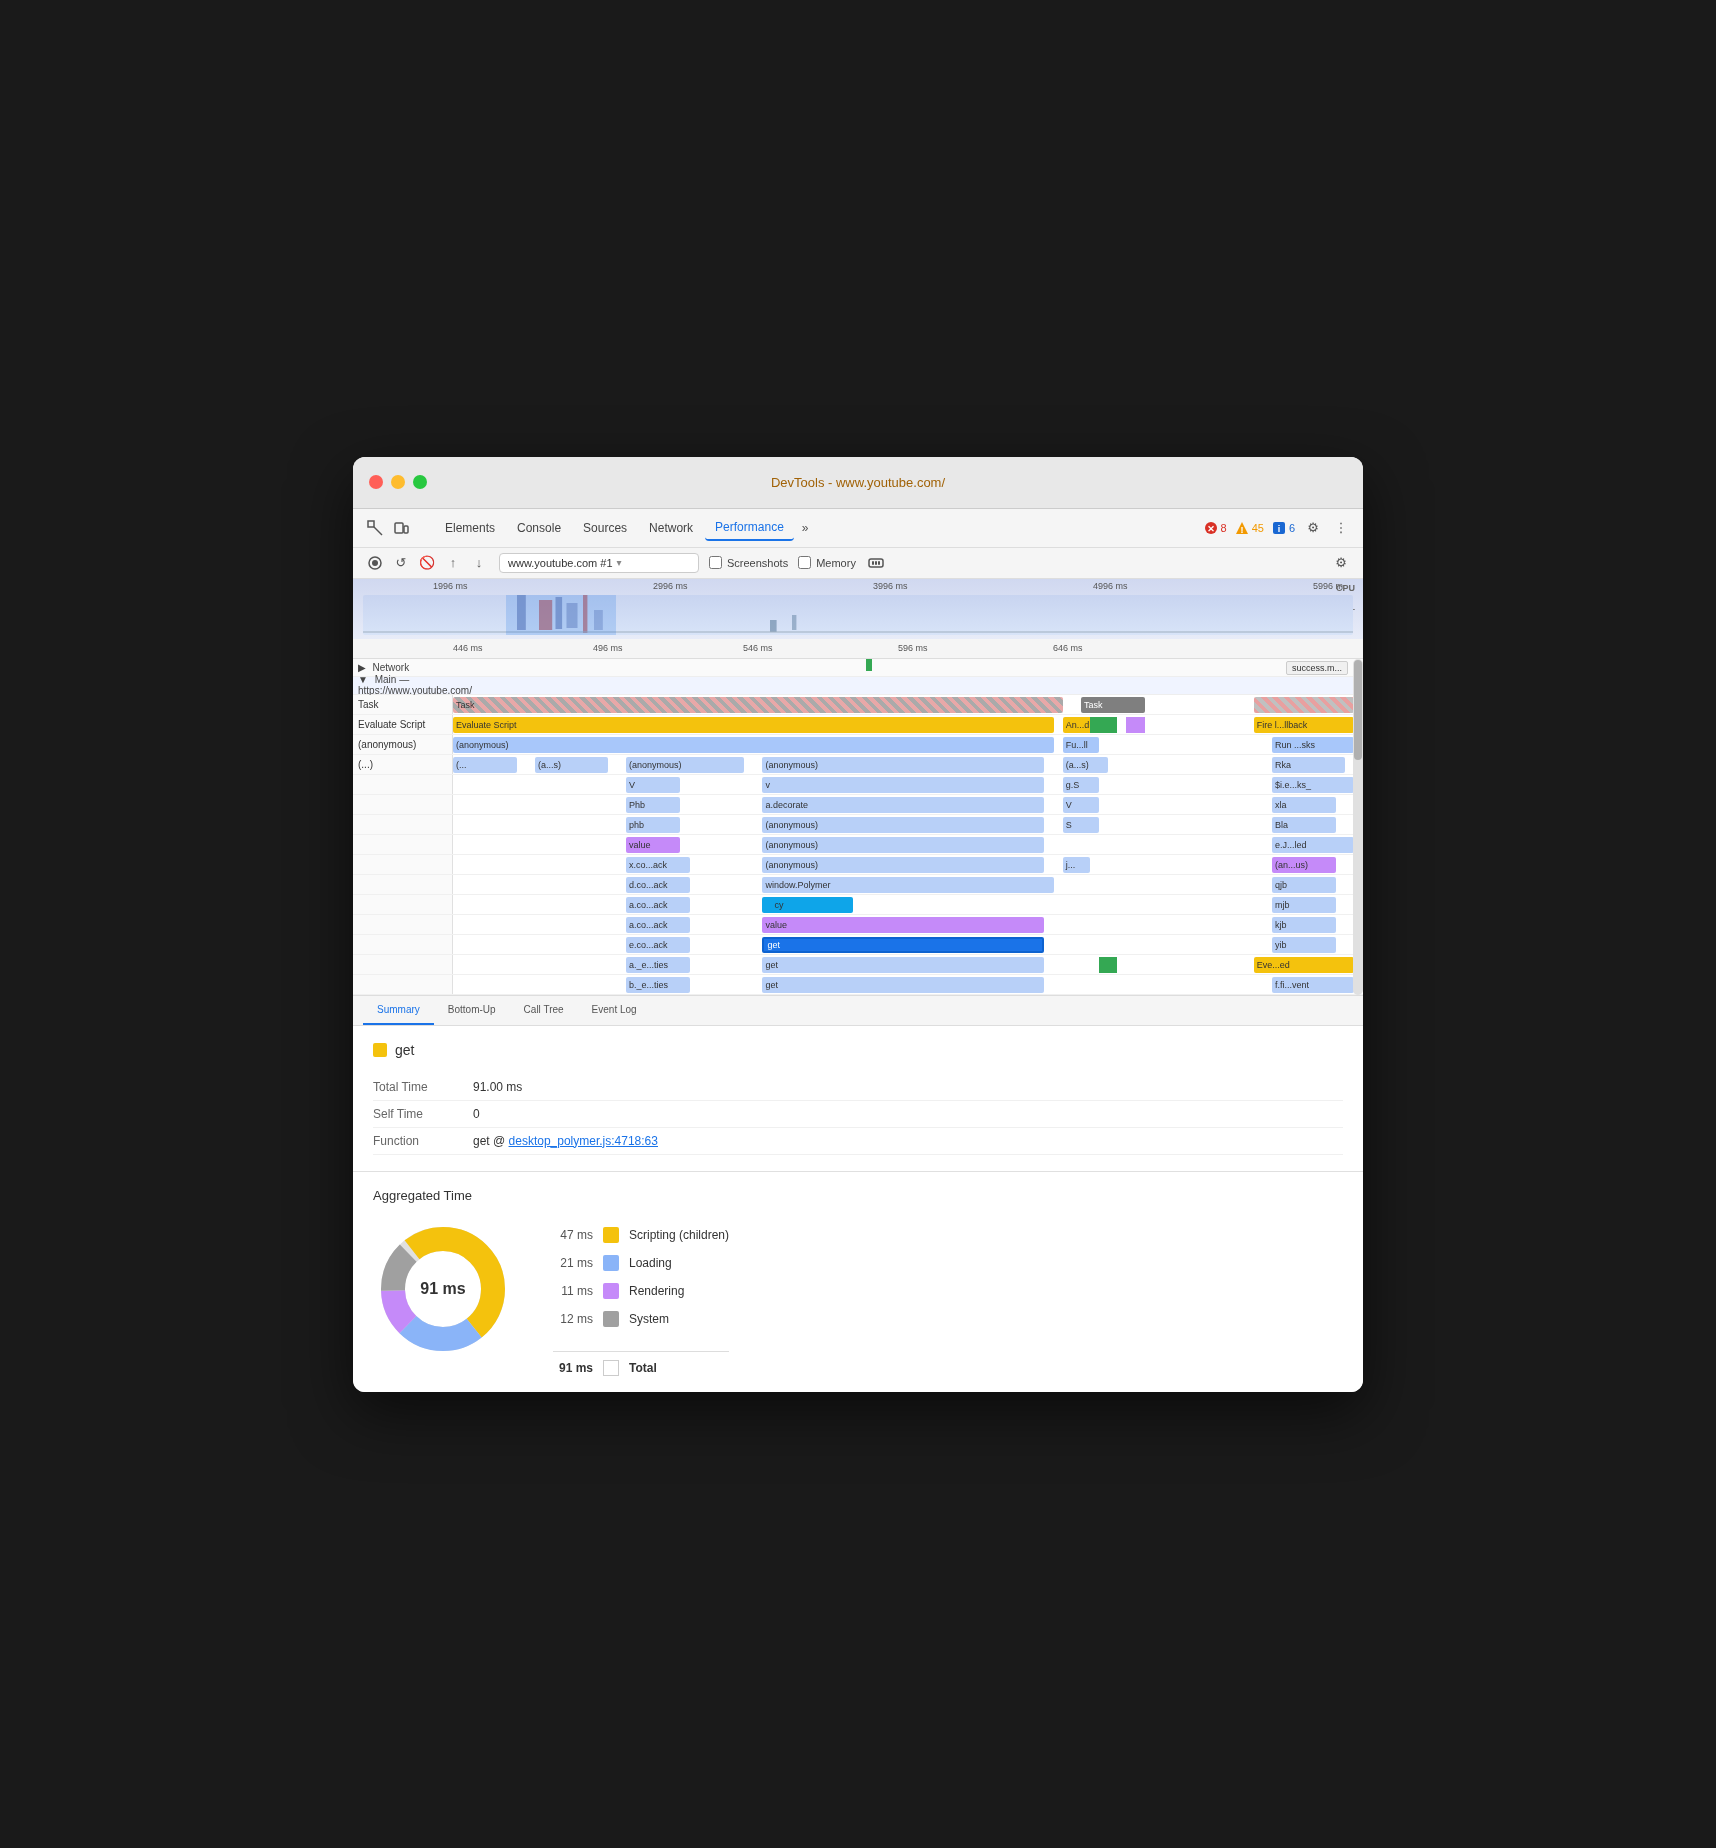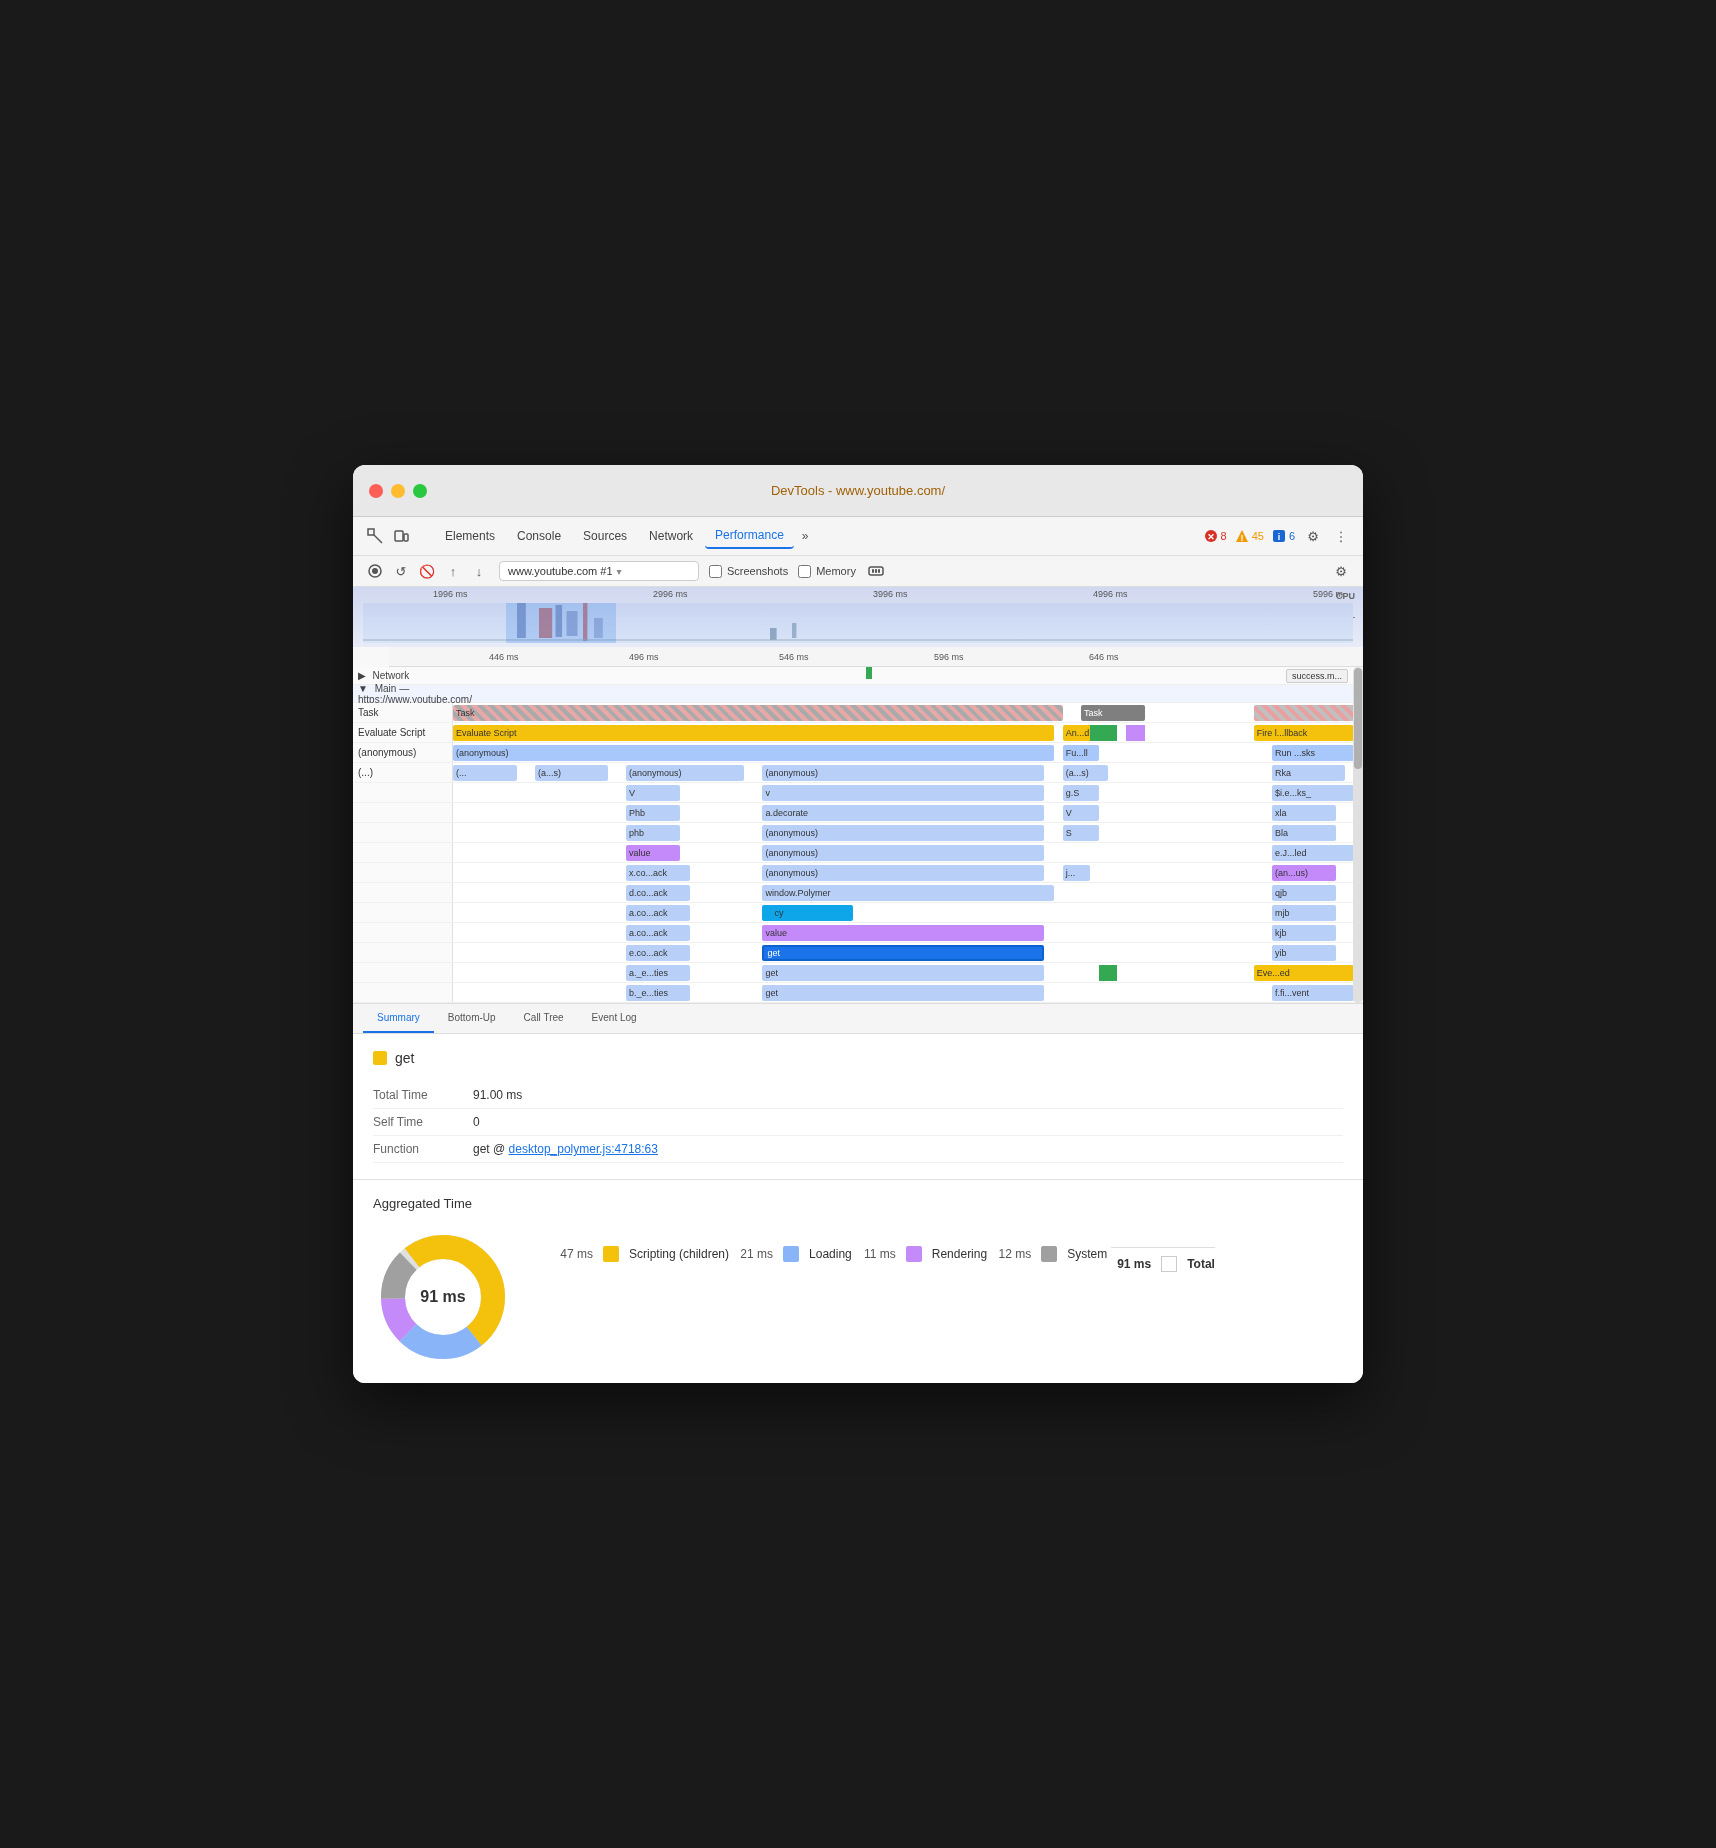--- a/index.html
+++ b/index.html
@@ -156,7 +156,6 @@
       font-size: 10px;
       color: #555;
       position: relative;
-      margin-left: 36px;
     }
     .flame-chart {
       background: white;

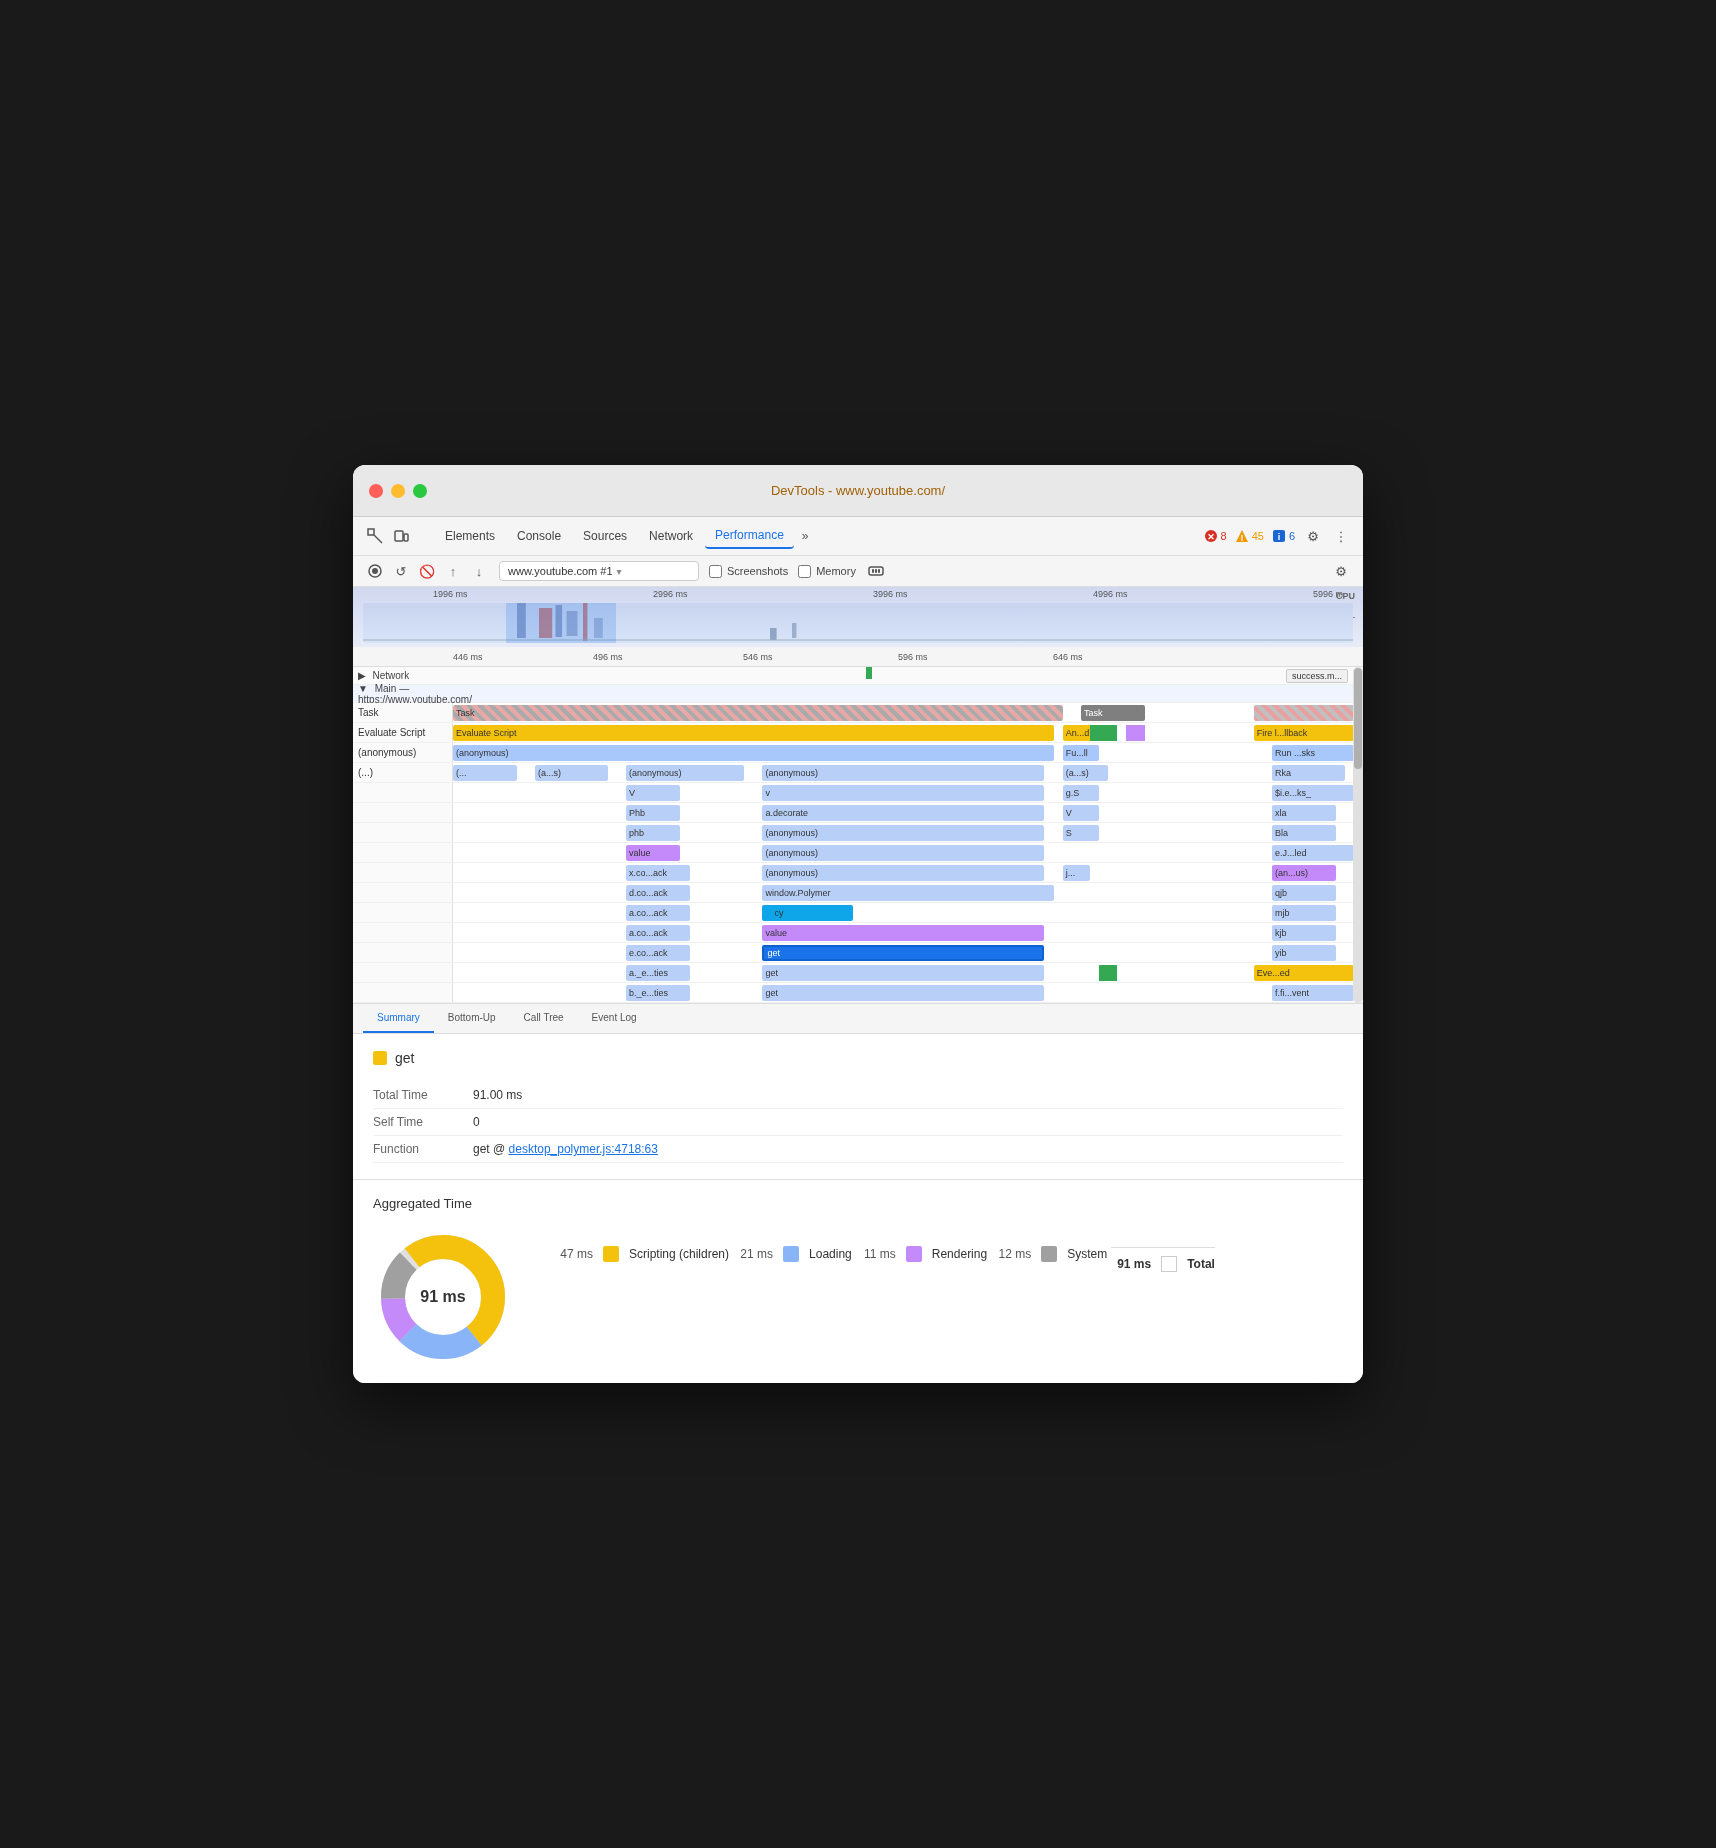--- a/index.html
+++ b/index.html
@@ -339,7 +339,8 @@
     }
     .legend-items {
       display: flex;
-      gap: 4px;
+      flex-direction: column;
+      gap: 12px;
       padding-top: 8px;
     }
     .legend-item {

